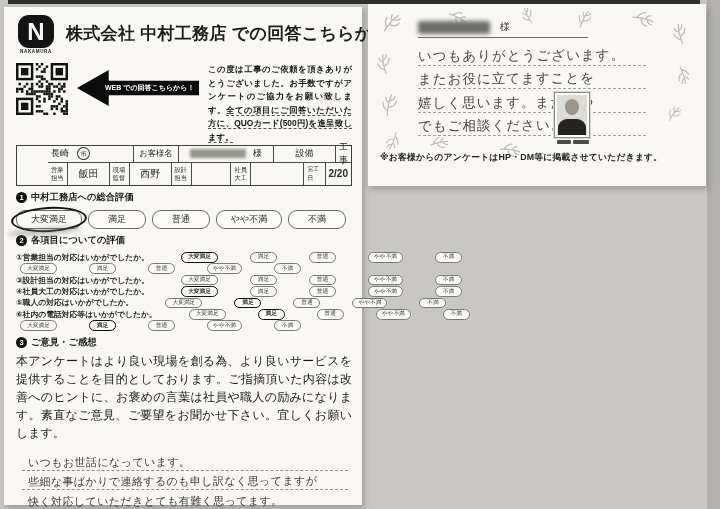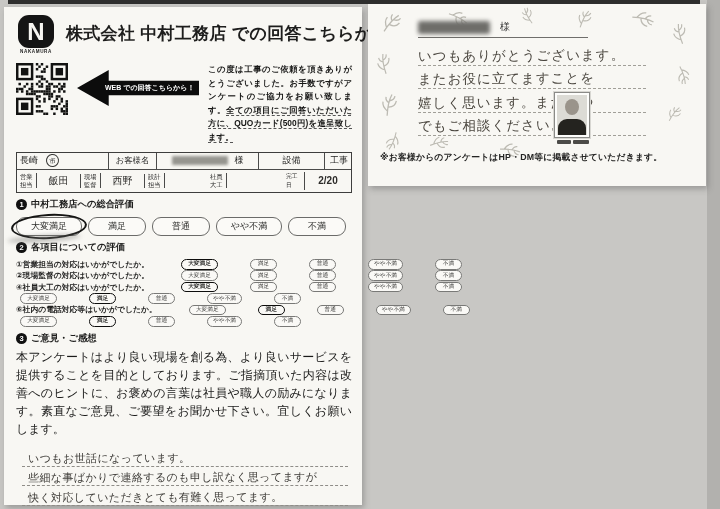--- a/index.html
+++ b/index.html
@@ -32,7 +32,7 @@
   .intro{flex:1;font-size:8.4px;font-weight:bold;line-height:1.62;text-align:justify;color:#161615;}
   .intro .u{text-decoration-line:underline;text-decoration-style:dashed;text-underline-offset:2px;text-decoration-color:#555;}
 
-  .info-table{margin-top:7px;border:1.3px solid #3e3e3d;font-size:9px;}
+  .info-table{border:1.3px solid #3e3e3d;font-size:9px;padding-left:31px;}
   .trow{display:flex;align-items:stretch;}
   .trow + .trow{border-top:1px solid #4a4a49;align-items:center;}
   .tcell{border-right:1px solid #4a4a49;display:flex;align-items:center;box-sizing:border-box;padding:0 3px;}

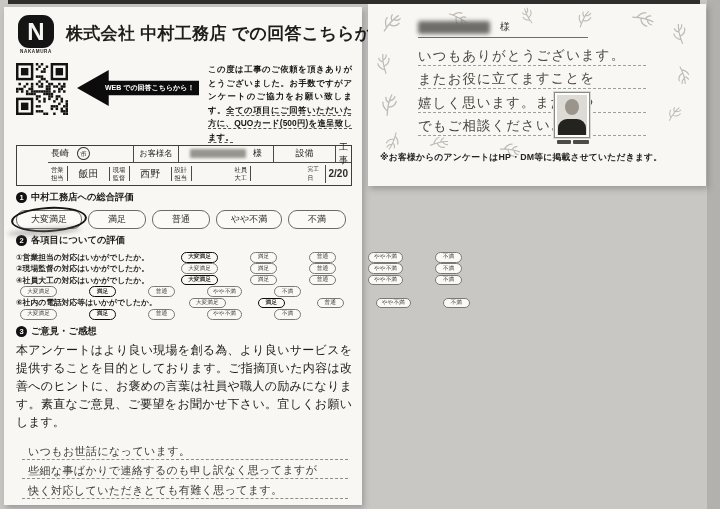--- a/index.html
+++ b/index.html
@@ -34,7 +34,7 @@
 
   .info-table{border:1.3px solid #3e3e3d;font-size:9px;padding-left:31px;}
   .trow{display:flex;align-items:stretch;}
-  .trow + .trow{border-top:1px solid #4a4a49;align-items:center;}
+  .trow + .trow{border-top:1px solid #4a4a49;}
   .tcell{border-right:1px solid #4a4a49;display:flex;align-items:center;box-sizing:border-box;padding:0 3px;}
   .tcell:last-child{border-right:none;}
   .r1{height:16px;}

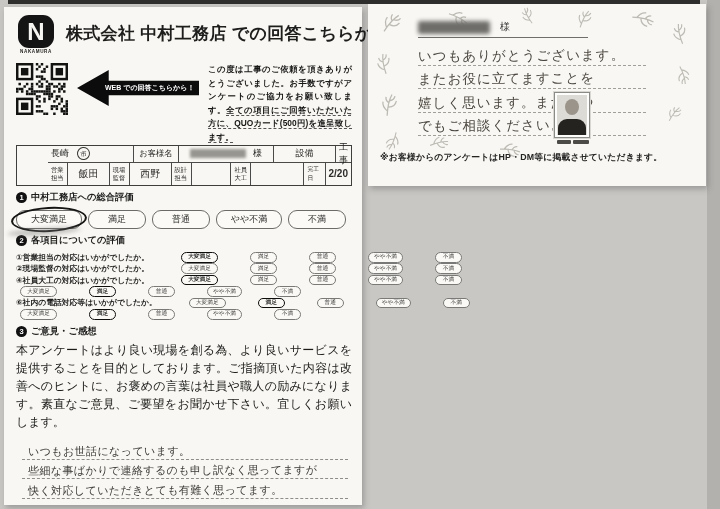--- a/index.html
+++ b/index.html
@@ -302,7 +302,6 @@
       <span class="opt ow2">不満</span>
     </div>
     <div class="qrow">
-      <span class="qlabel">②現場監督の対応はいかがでしたか。</span>
       <span class="opt ow1">大変満足</span>
       <span class="opt ow2">満足</span>
       <span class="opt ow2">普通</span>

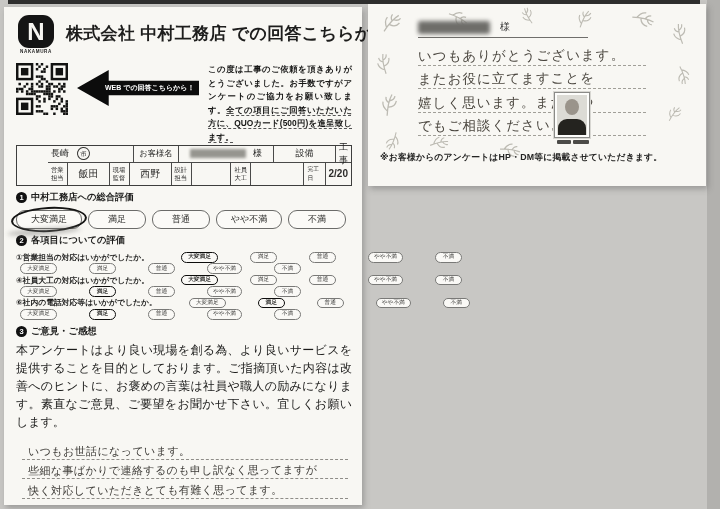--- a/index.html
+++ b/index.html
@@ -309,6 +309,14 @@
       <span class="opt ow2">不満</span>
     </div>
     <div class="qrow">
+      <span class="qlabel">③設計担当の対応はいかがでしたか。</span>
+      <span class="opt ow1">大変満足</span>
+      <span class="opt ow2">満足</span>
+      <span class="opt ow2">普通</span>
+      <span class="opt ow4">やや不満</span>
+      <span class="opt ow2">不満</span>
+    </div>
+    <div class="qrow">
       <span class="qlabel">④社員大工の対応はいかがでしたか。</span>
       <span class="opt ow1 sel">大変満足</span>
       <span class="opt ow2">満足</span>

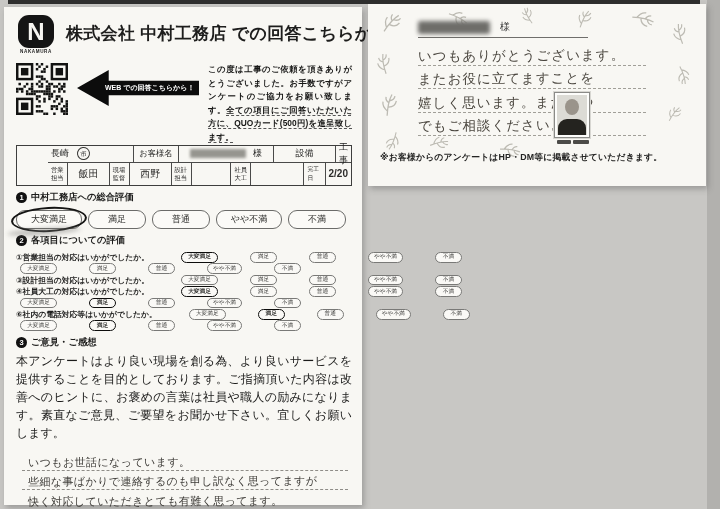--- a/index.html
+++ b/index.html
@@ -325,6 +325,7 @@
       <span class="opt ow2">不満</span>
     </div>
     <div class="qrow">
+      <span class="qlabel">⑤職人の対応はいかがでしたか。</span>
       <span class="opt ow1">大変満足</span>
       <span class="opt ow2 sel">満足</span>
       <span class="opt ow2">普通</span>

